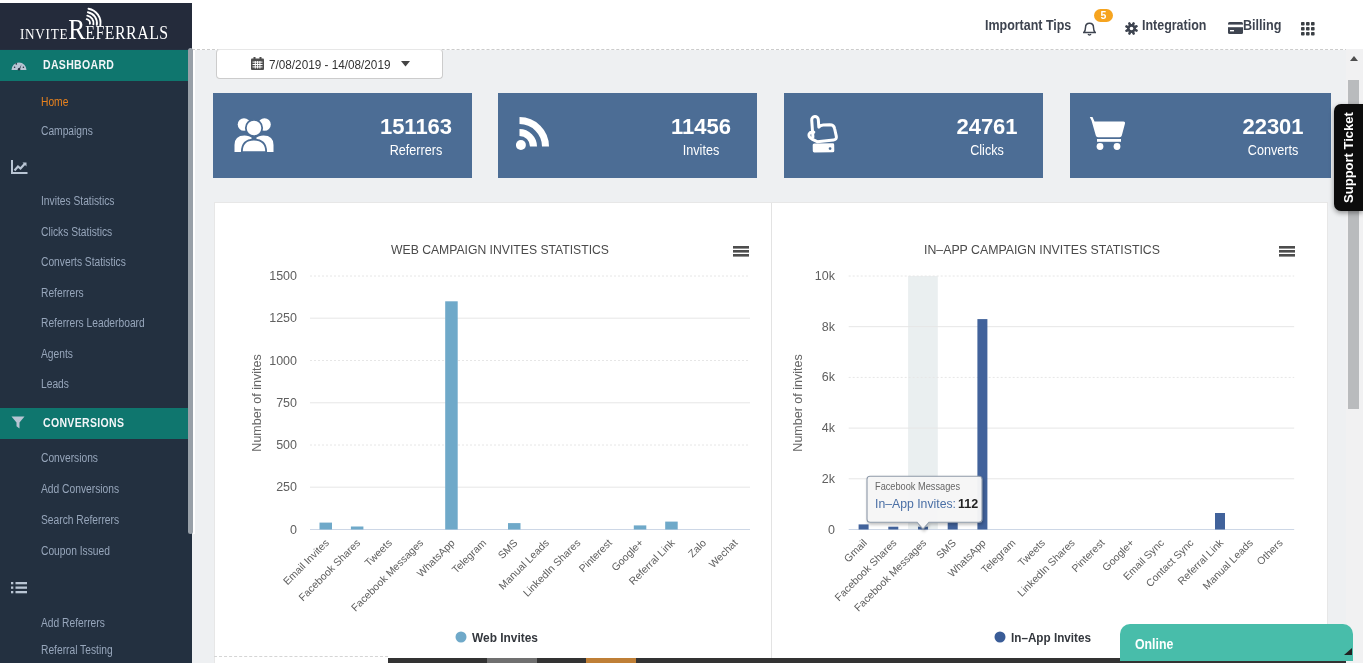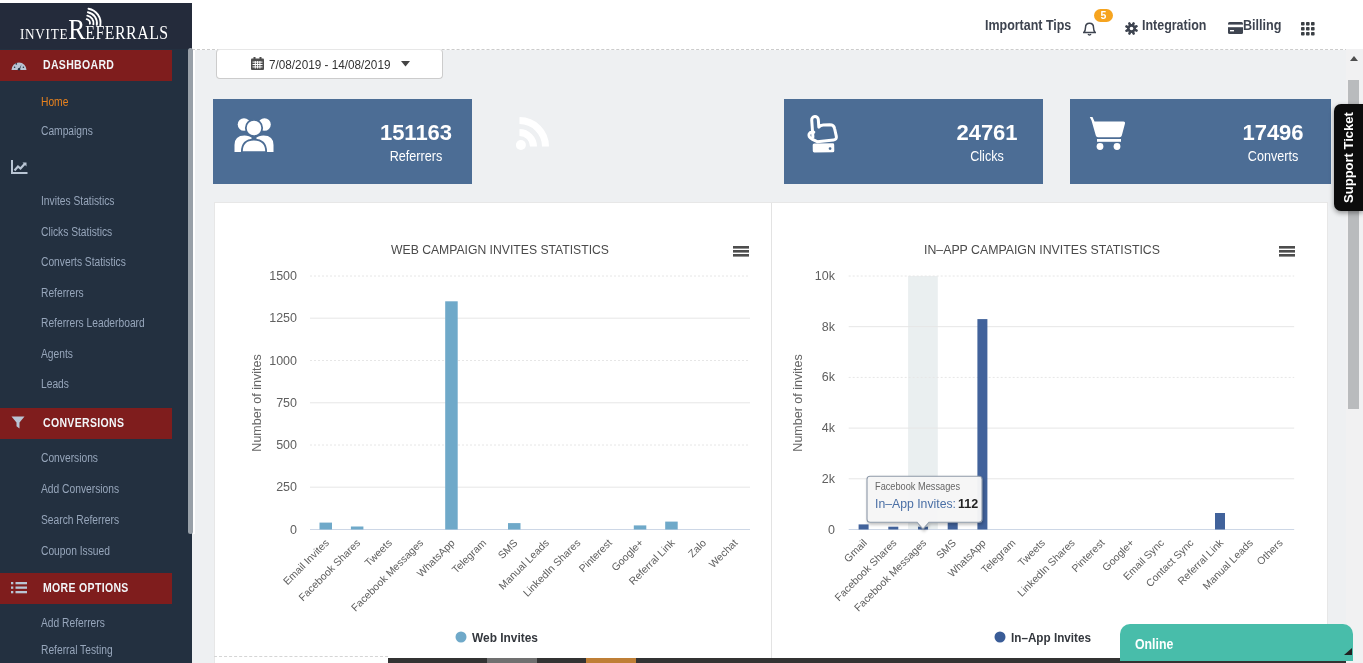--- a/index.html
+++ b/index.html
@@ -8,7 +8,7 @@
 #stage { position:relative; width:1363px; height:663px; }
 .sb-item { position:absolute; left:41px; font-size:12.5px; color:#97a6bb; white-space:nowrap;
   transform:scaleX(0.82); transform-origin:left center; }
-.sb-hdr { position:absolute; left:0; width:172px; height:31px; background:#7f1d1d; }
+.sb-hdr { position:absolute; left:0; width:192px; height:31px; background:#0f766e; }
 .sb-hdr span { position:absolute; left:43px; top:50%; transform:translateY(-50%) scaleX(0.84);
   transform-origin:left center;
   color:#f2f5f8; font-size:12.5px; font-weight:bold; letter-spacing:0.4px; white-space:nowrap;}

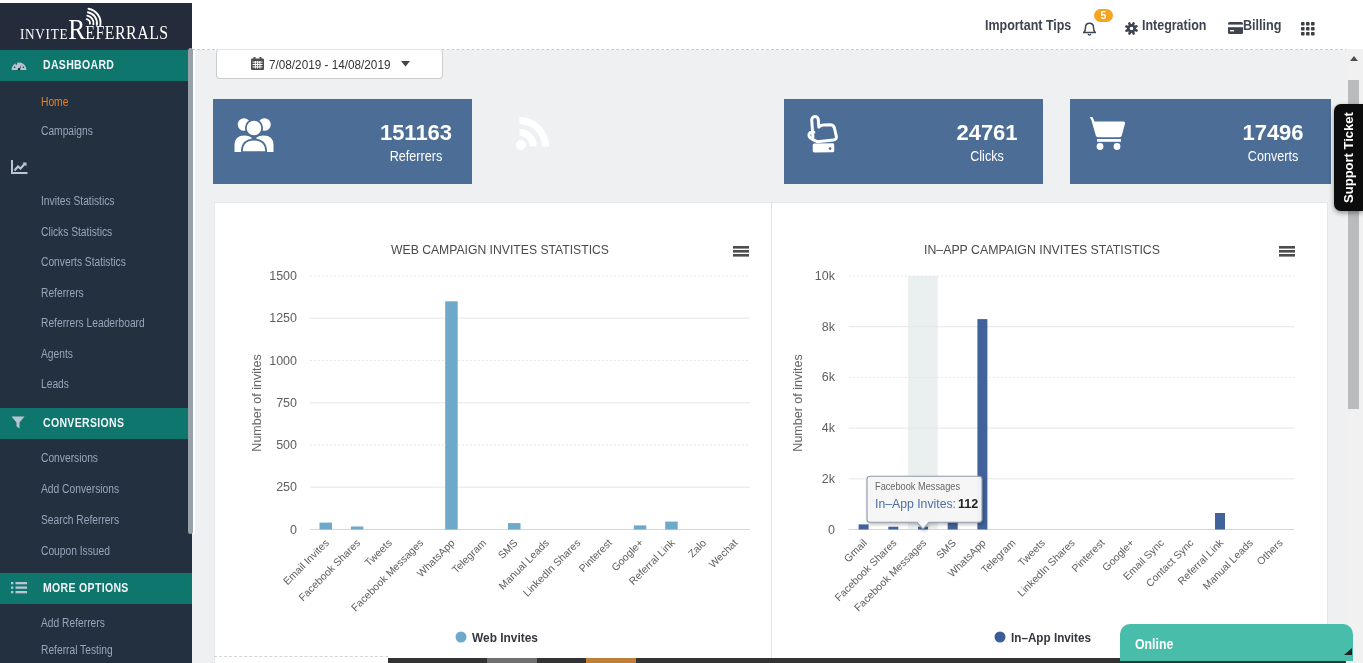--- a/index.html
+++ b/index.html
@@ -12,7 +12,7 @@
 .sb-hdr span { position:absolute; left:43px; top:50%; transform:translateY(-50%) scaleX(0.84);
   transform-origin:left center;
   color:#f2f5f8; font-size:12.5px; font-weight:bold; letter-spacing:0.4px; white-space:nowrap;}
-.card { position:absolute; top:99px; height:85px; background:#4c6d95; }
+.card { position:absolute; top:93px; height:85px; background:#4c6d95; }
 .card .num { position:absolute; width:160px; text-align:center; top:23px; font-size:22px;
   font-weight:bold; color:#fff; line-height:22px; }
 .card .lbl { position:absolute; width:160px; text-align:center; top:48.5px; font-size:14px; color:#fff;

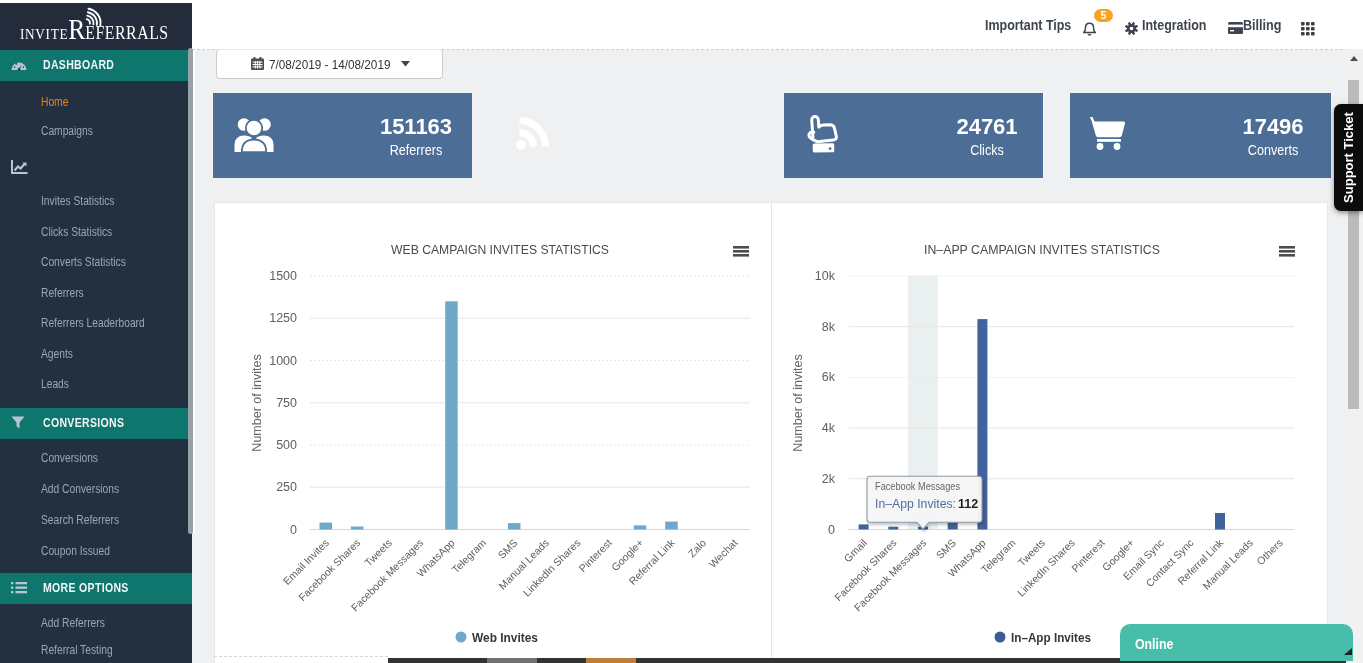--- a/index.html
+++ b/index.html
@@ -146,6 +146,10 @@
 <div class="card" style="left:213px;width:259px">
       <div class="num" style="left:123px">151163</div>
       <div class="lbl" style="left:123px">Referrers</div>
+    </div>
+<div class="card" style="left:498px;width:259px">
+      <div class="num" style="left:123px">11456</div>
+      <div class="lbl" style="left:123px">Invites</div>
     </div>
 <div class="card" style="left:784px;width:259px">
       <div class="num" style="left:123px">24761</div>

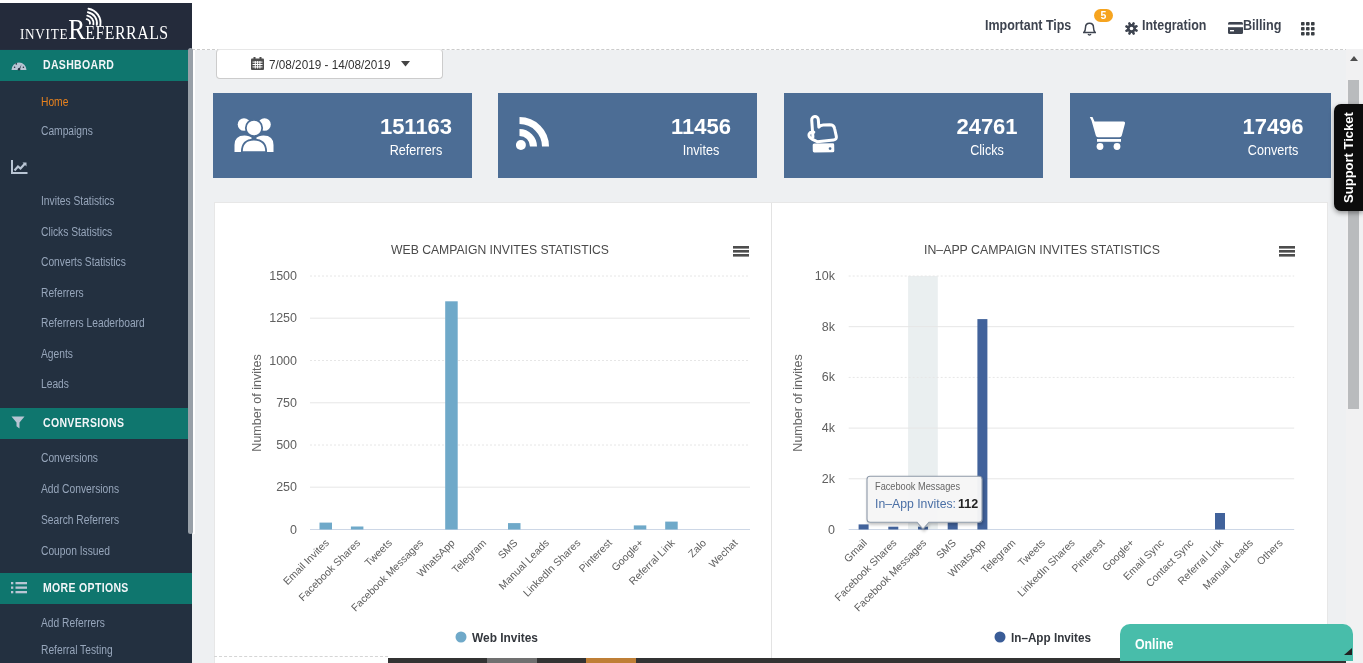--- a/index.html
+++ b/index.html
@@ -156,7 +156,7 @@
       <div class="lbl" style="left:123px">Clicks</div>
     </div>
 <div class="card" style="left:1070px;width:261px">
-      <div class="num" style="left:123px">17496</div>
+      <div class="num" style="left:123px">22301</div>
       <div class="lbl" style="left:123px">Converts</div>
     </div>
 <svg class="abs" style="left:232px;top:113px" width="44" height="40">

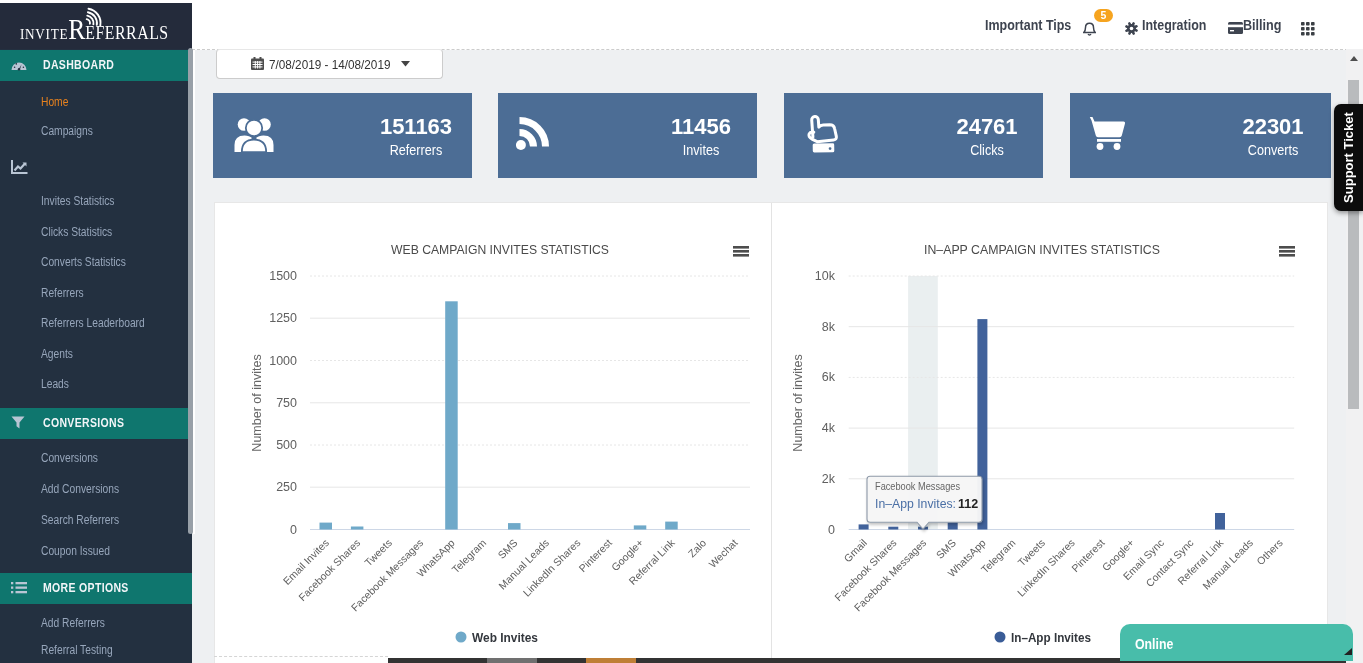--- a/index.html
+++ b/index.html
@@ -70,9 +70,6 @@
 <div class="sb-item" style="top:482.0px;color:#97a6bb">Add Conversions</div>
 <div class="sb-item" style="top:513.0px;color:#97a6bb">Search Referrers</div>
 <div class="sb-item" style="top:544.0px;color:#97a6bb">Coupon Issued</div>
-<div class="sb-hdr" style="top:572.5px">
-      <span>MORE OPTIONS</span>
-    </div>
 <svg style="position:absolute;left:11px;top:581px" width="16" height="13">
       <rect x="0" y="1.0" width="2.3" height="2.3" fill="#b9c5d4"></rect>
       <rect x="4.5" y="1.0" width="11.5" height="2.3" fill="#b9c5d4"></rect>

